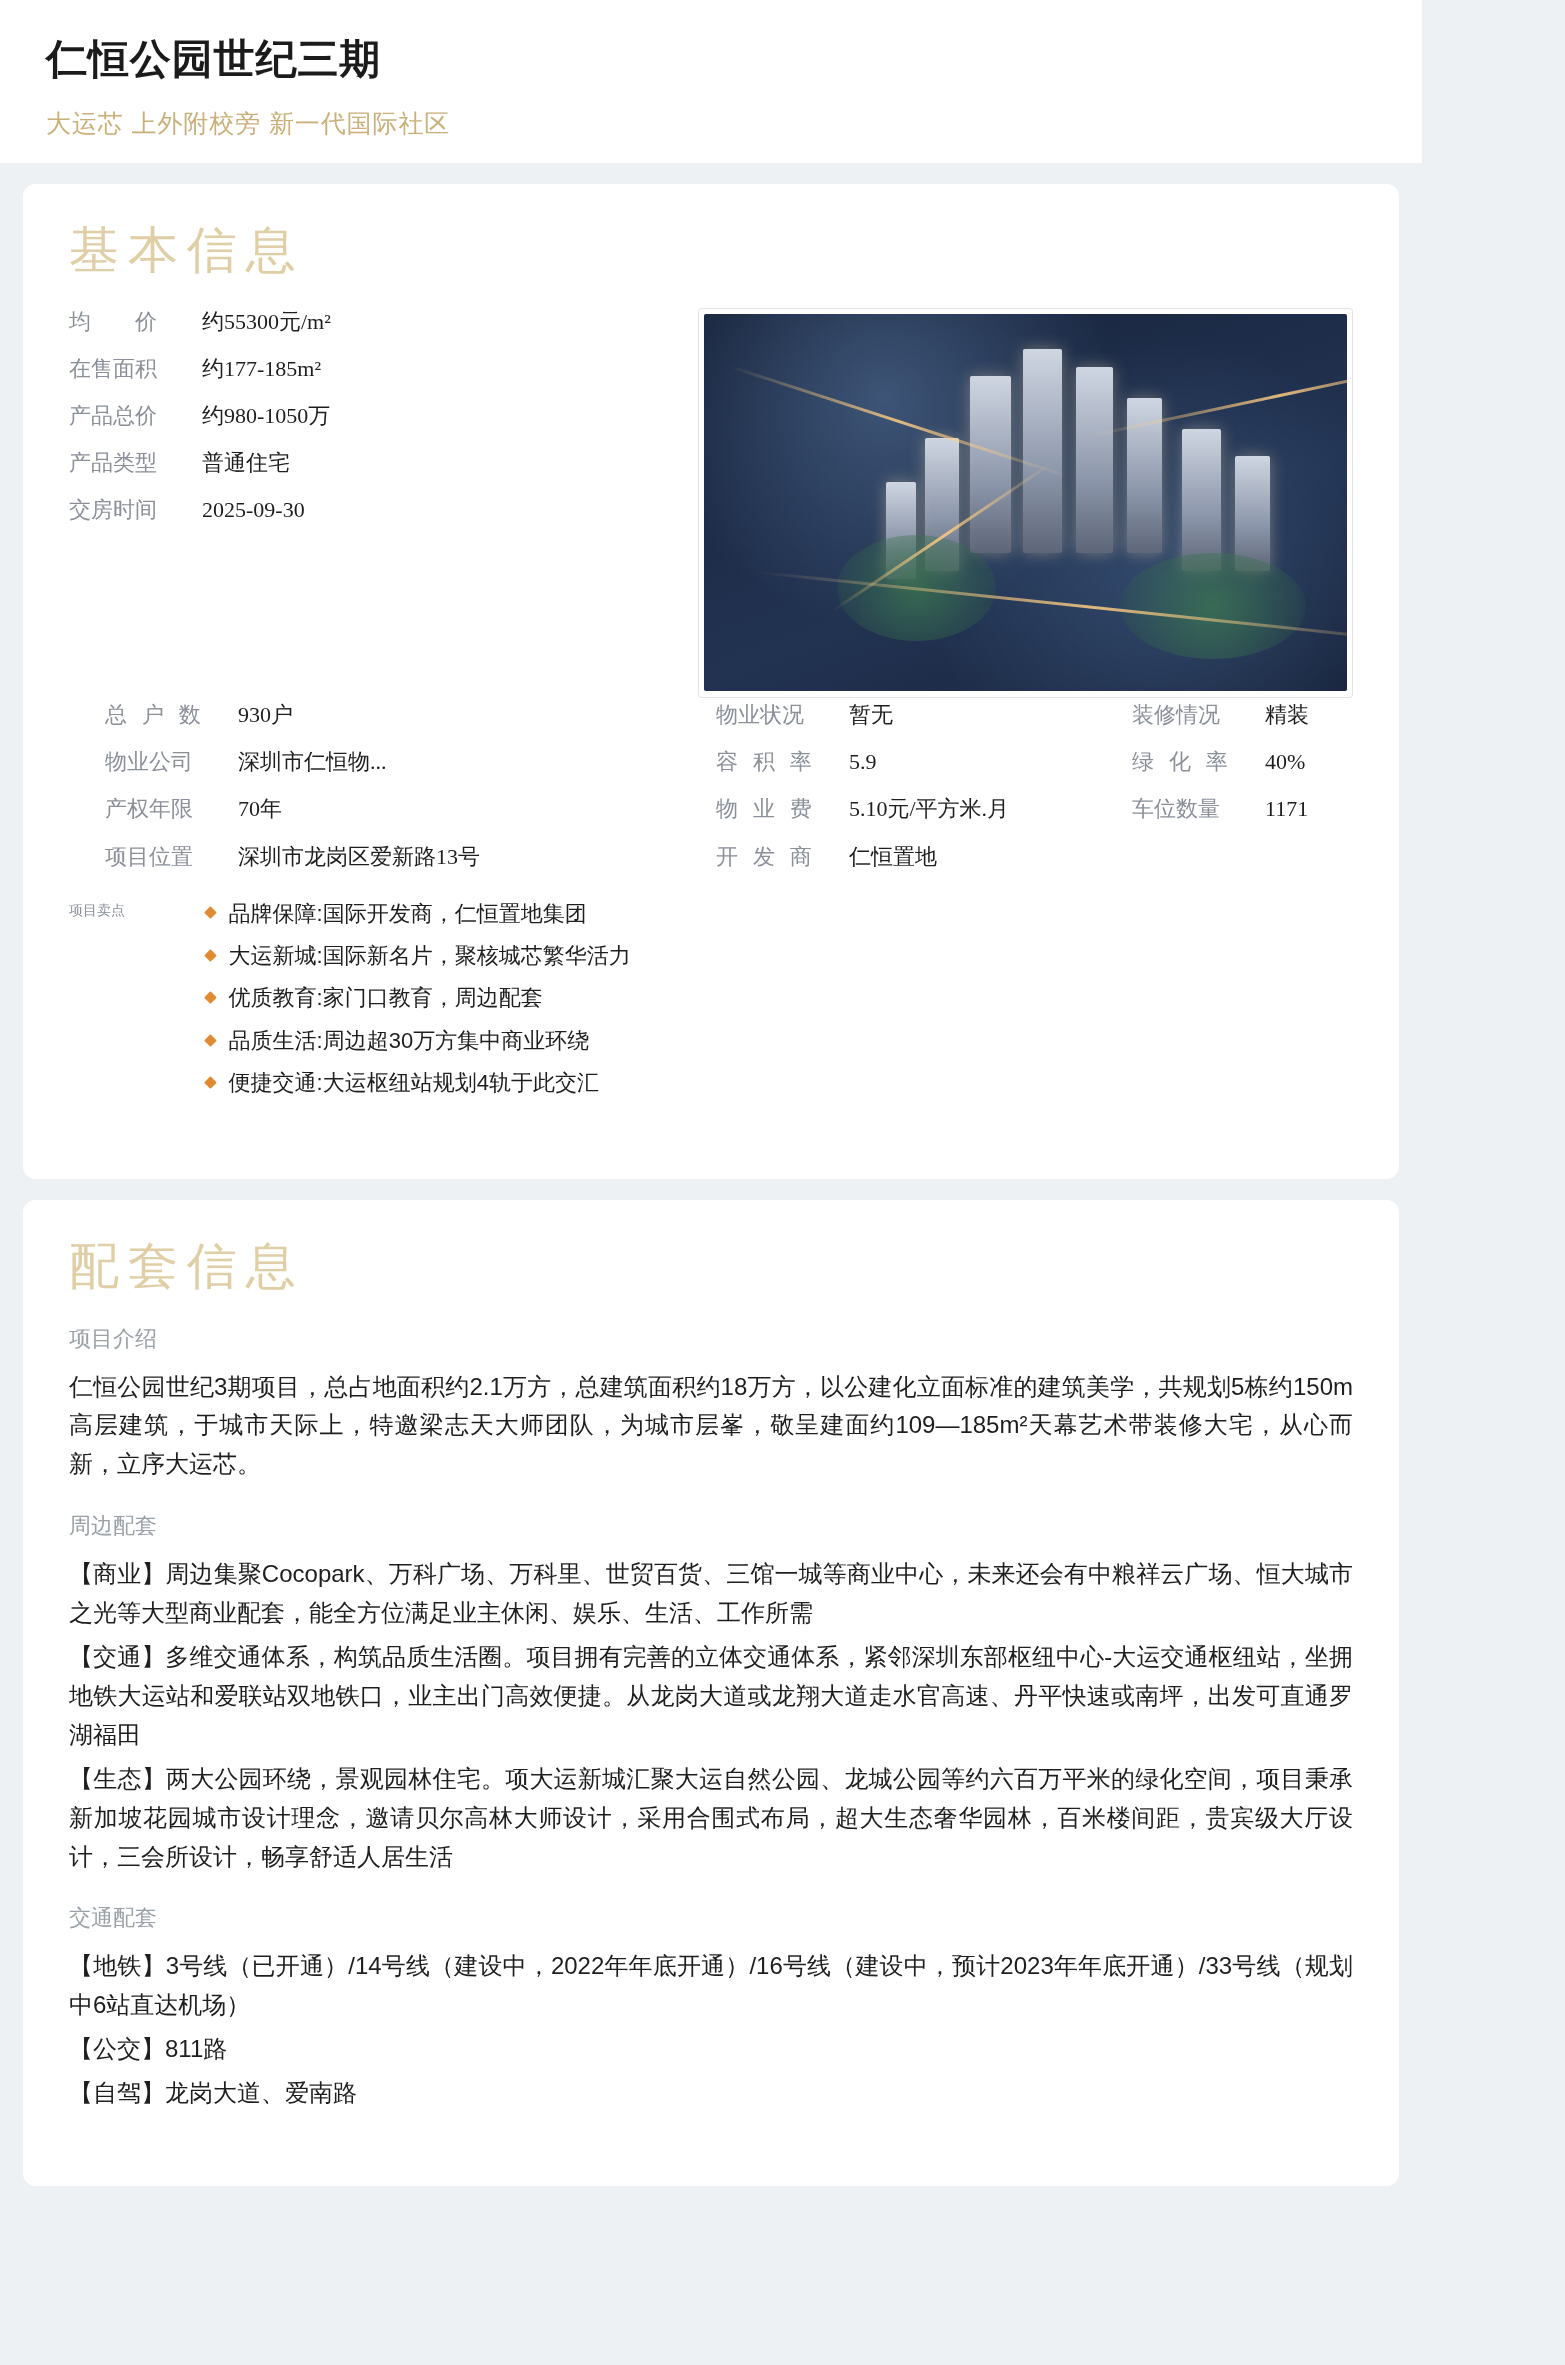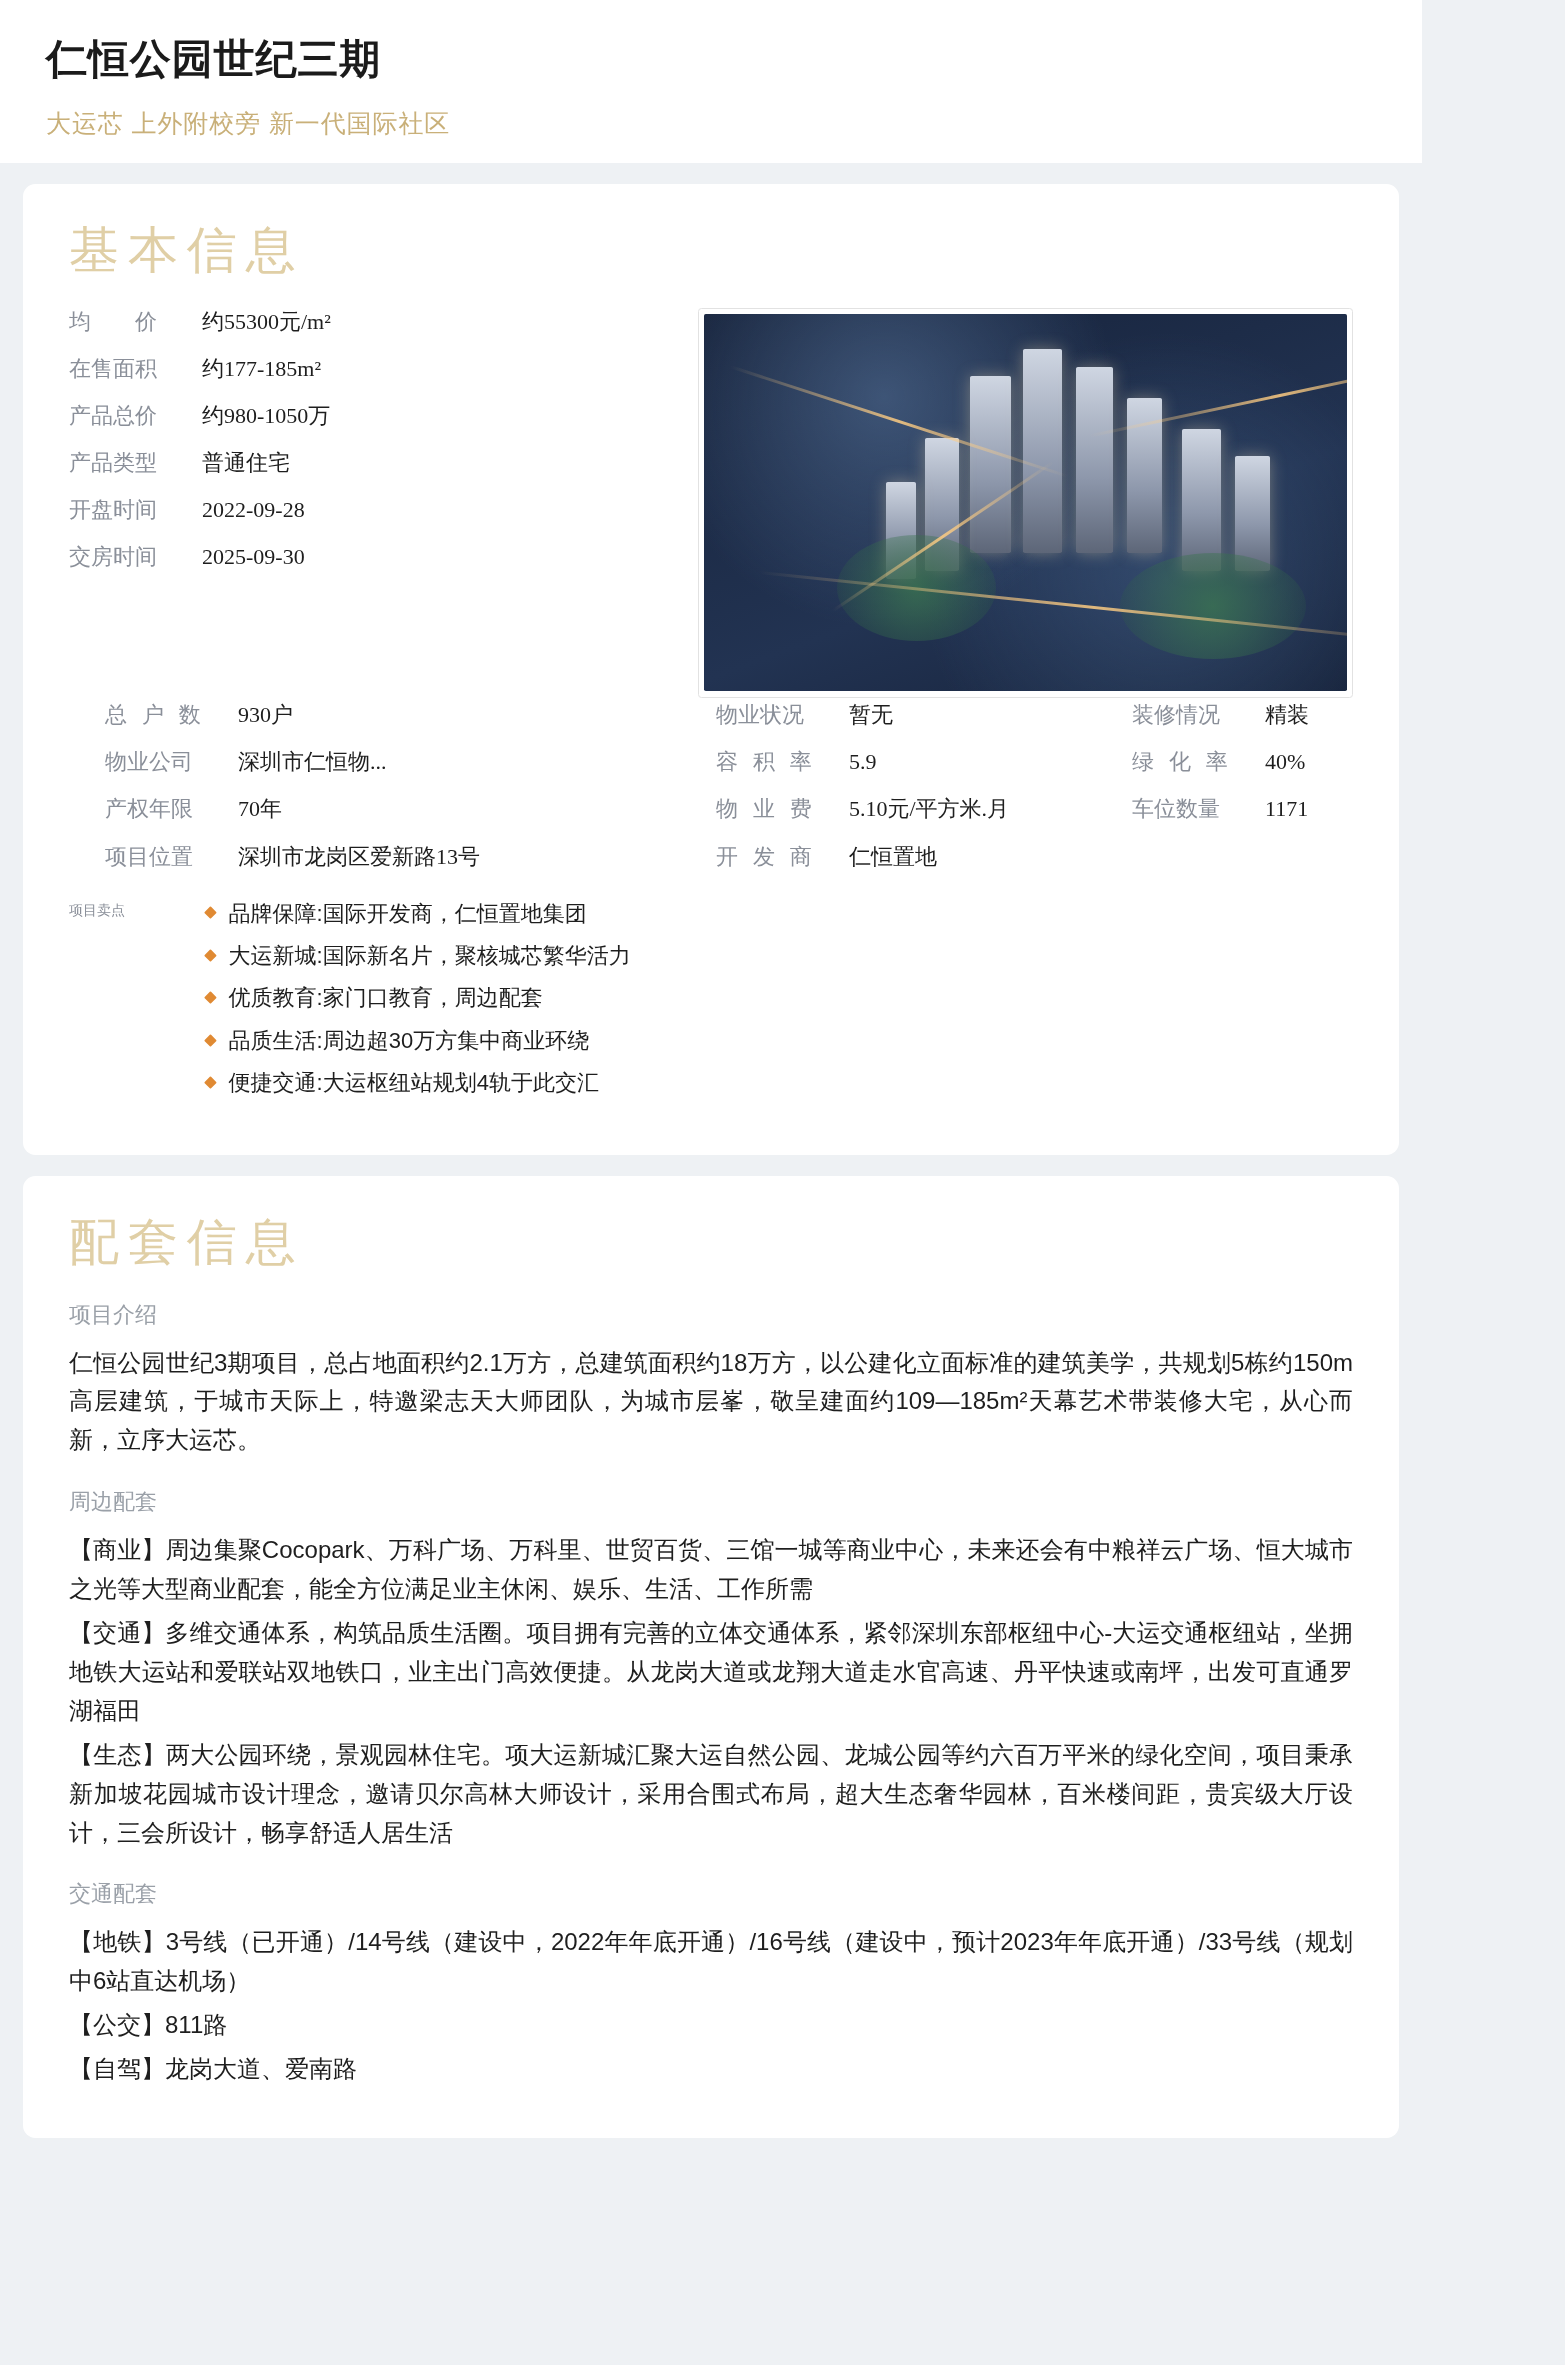--- a/index.html
+++ b/index.html
@@ -42,7 +42,7 @@
     background: #ffffff;
     margin: 21px 23px 0 23px;
     border-radius: 12.4px;
-    padding: 39px 46px 44px 46px;
+    padding: 39px 46px 68px 46px;
   }
   .section-title {
     font-size: 50px;

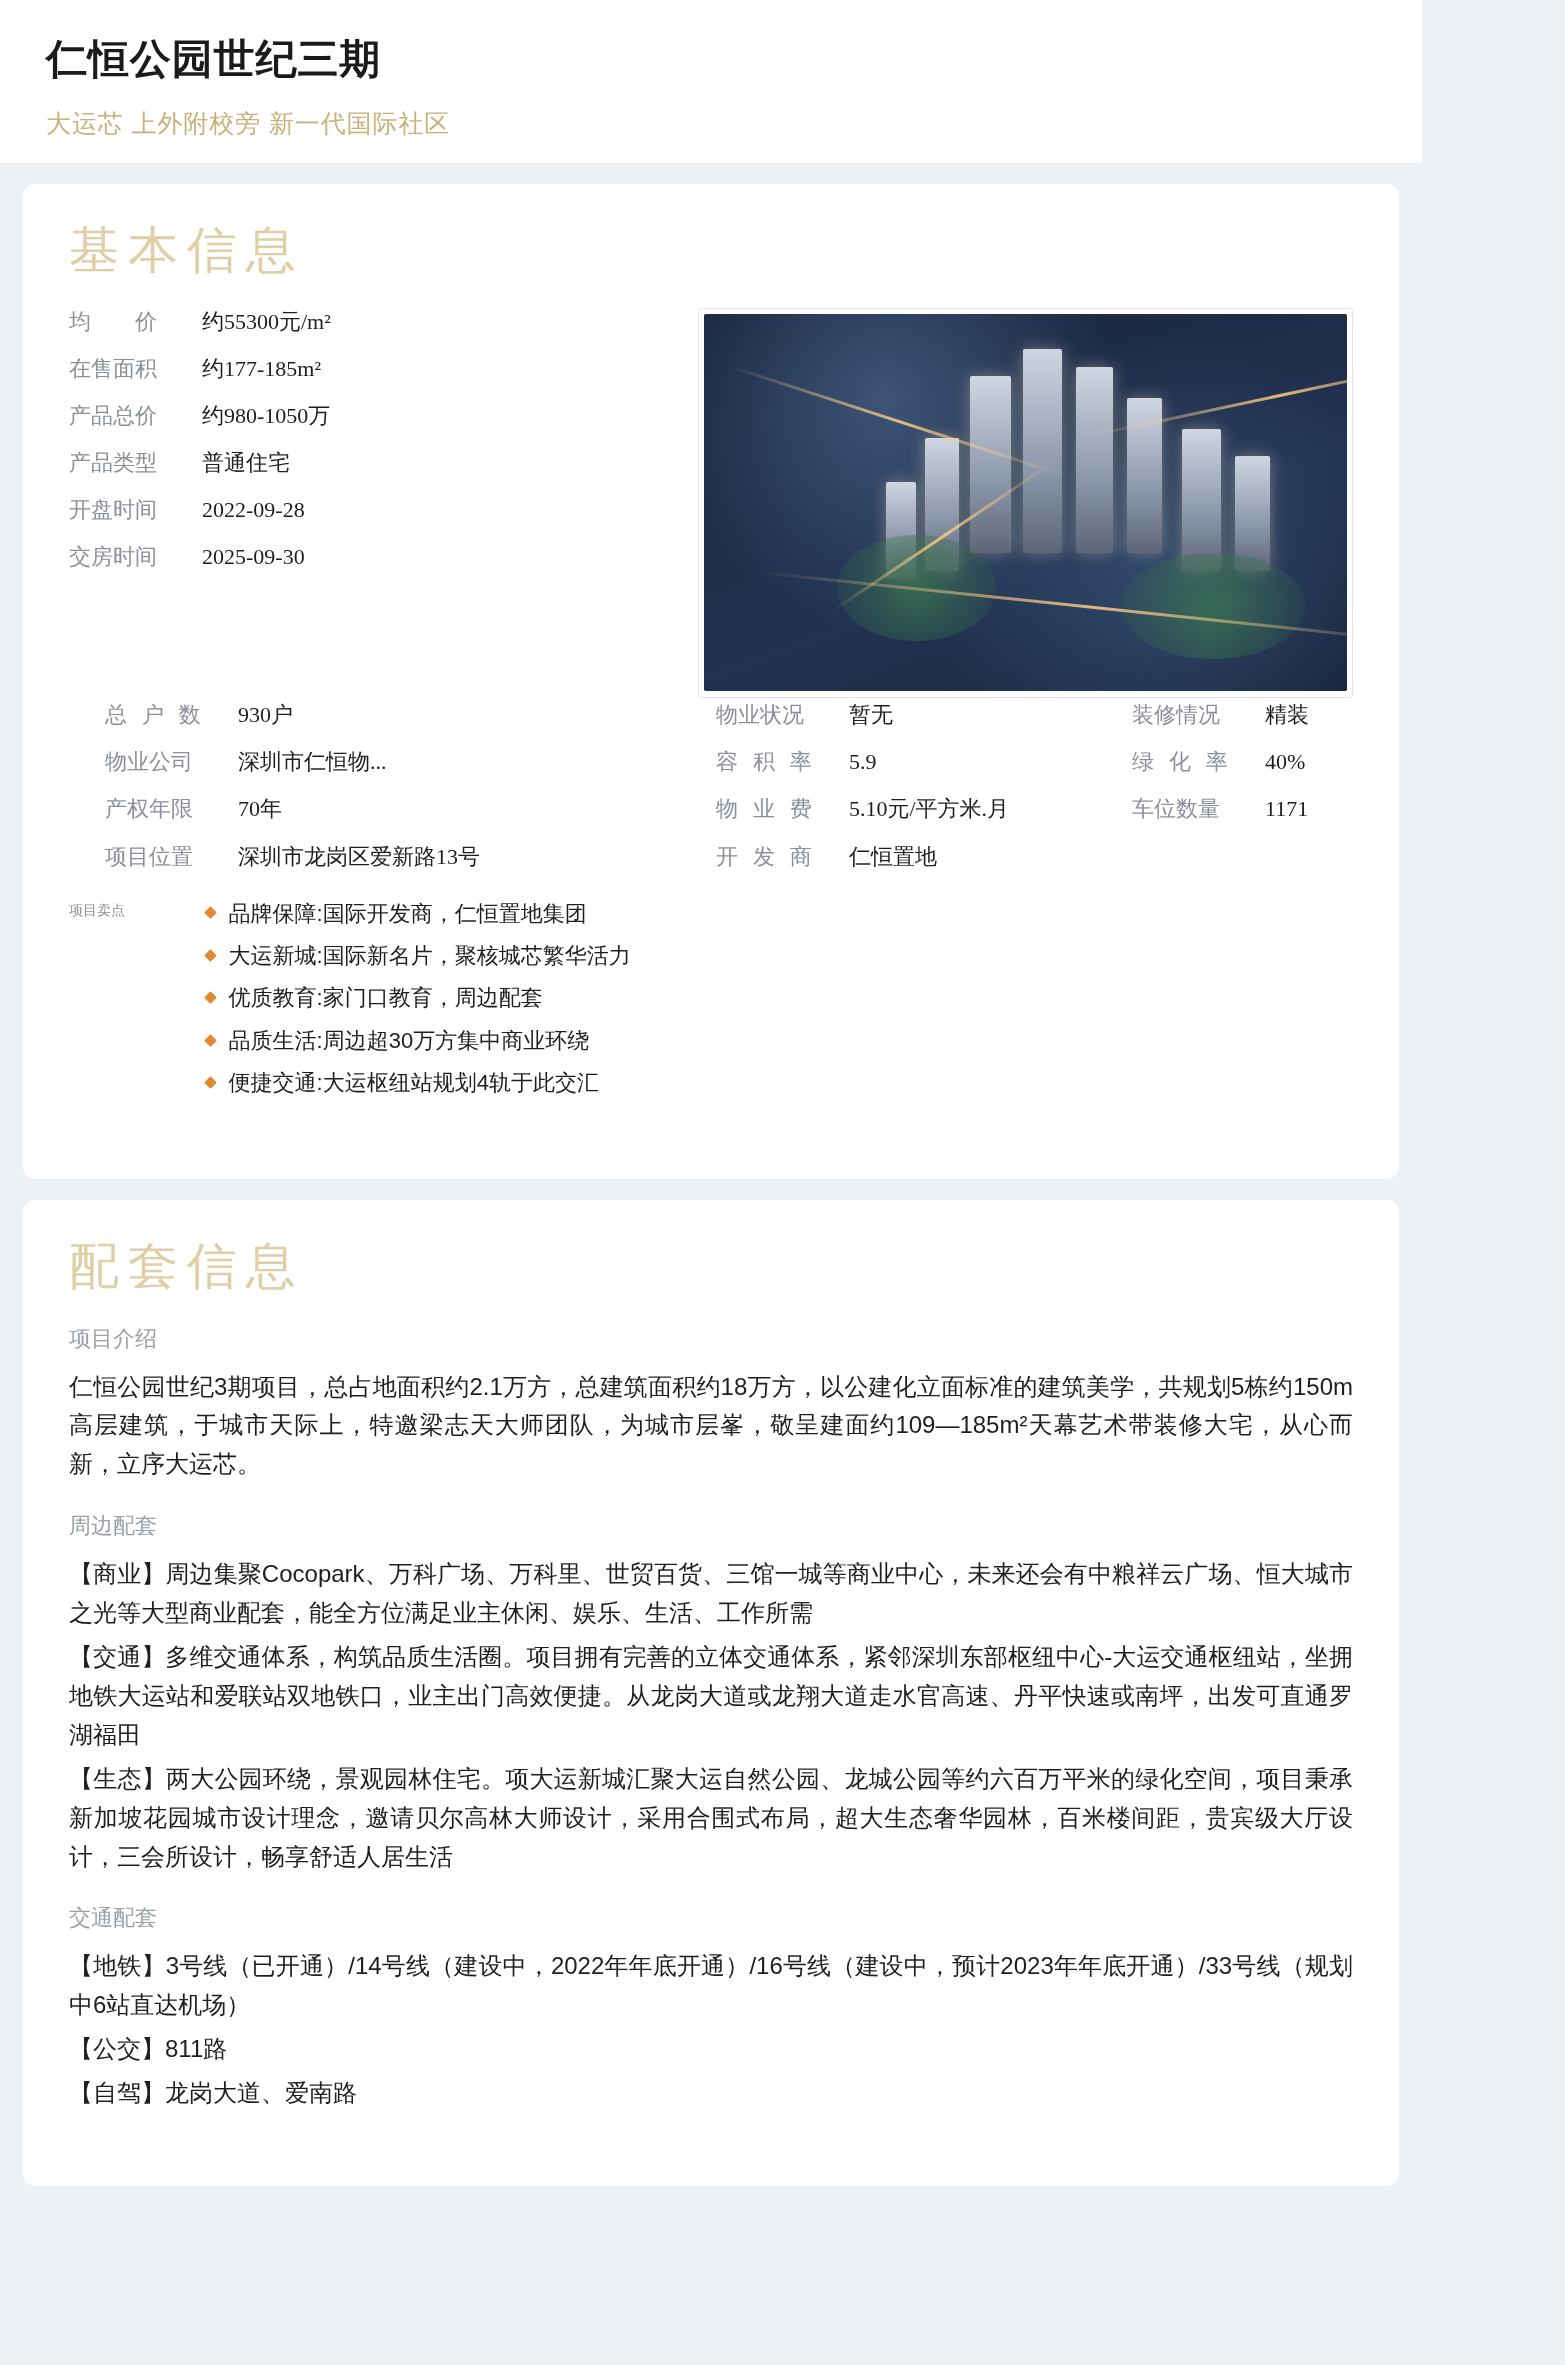--- a/index.html
+++ b/index.html
@@ -205,10 +205,6 @@
           <div class="kv-row">
             <span class="kv-label">产品类型</span>
             <span class="kv-value">普通住宅</span>
-          </div>
-          <div class="kv-row">
-            <span class="kv-label">开盘时间</span>
-            <span class="kv-value">2022-09-28</span>
           </div>
           <div class="kv-row">
             <span class="kv-label">交房时间</span>

